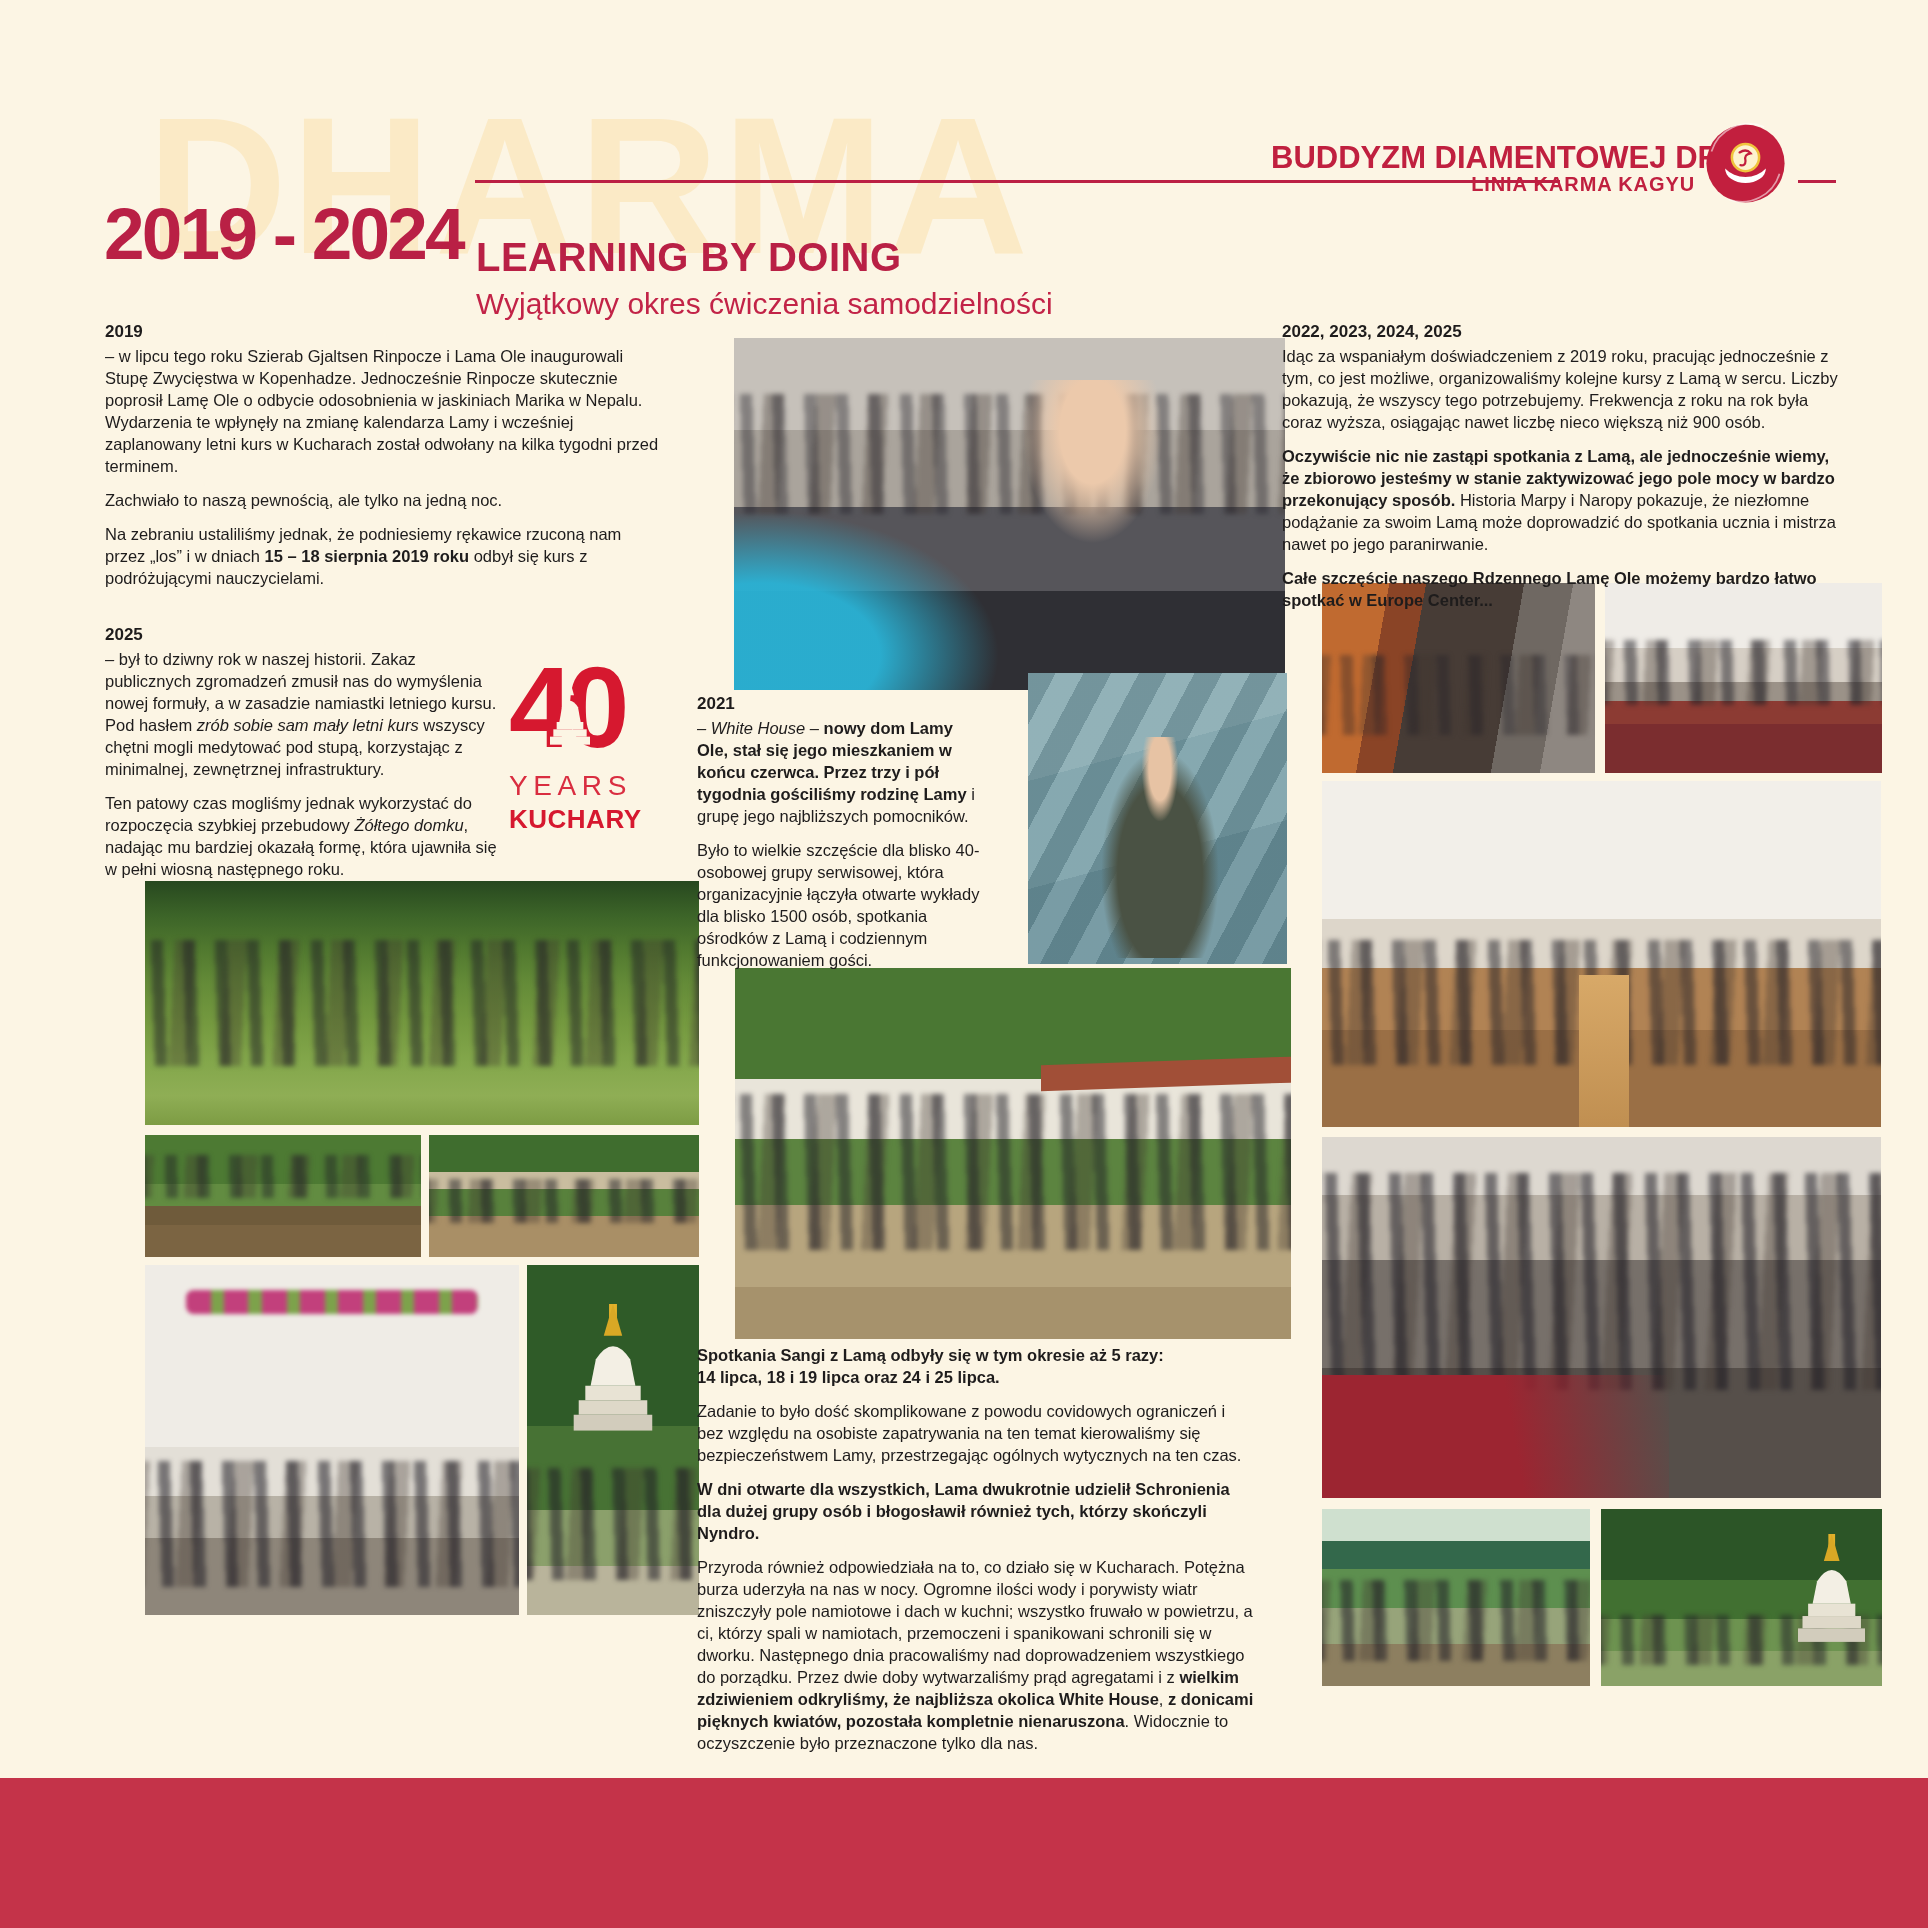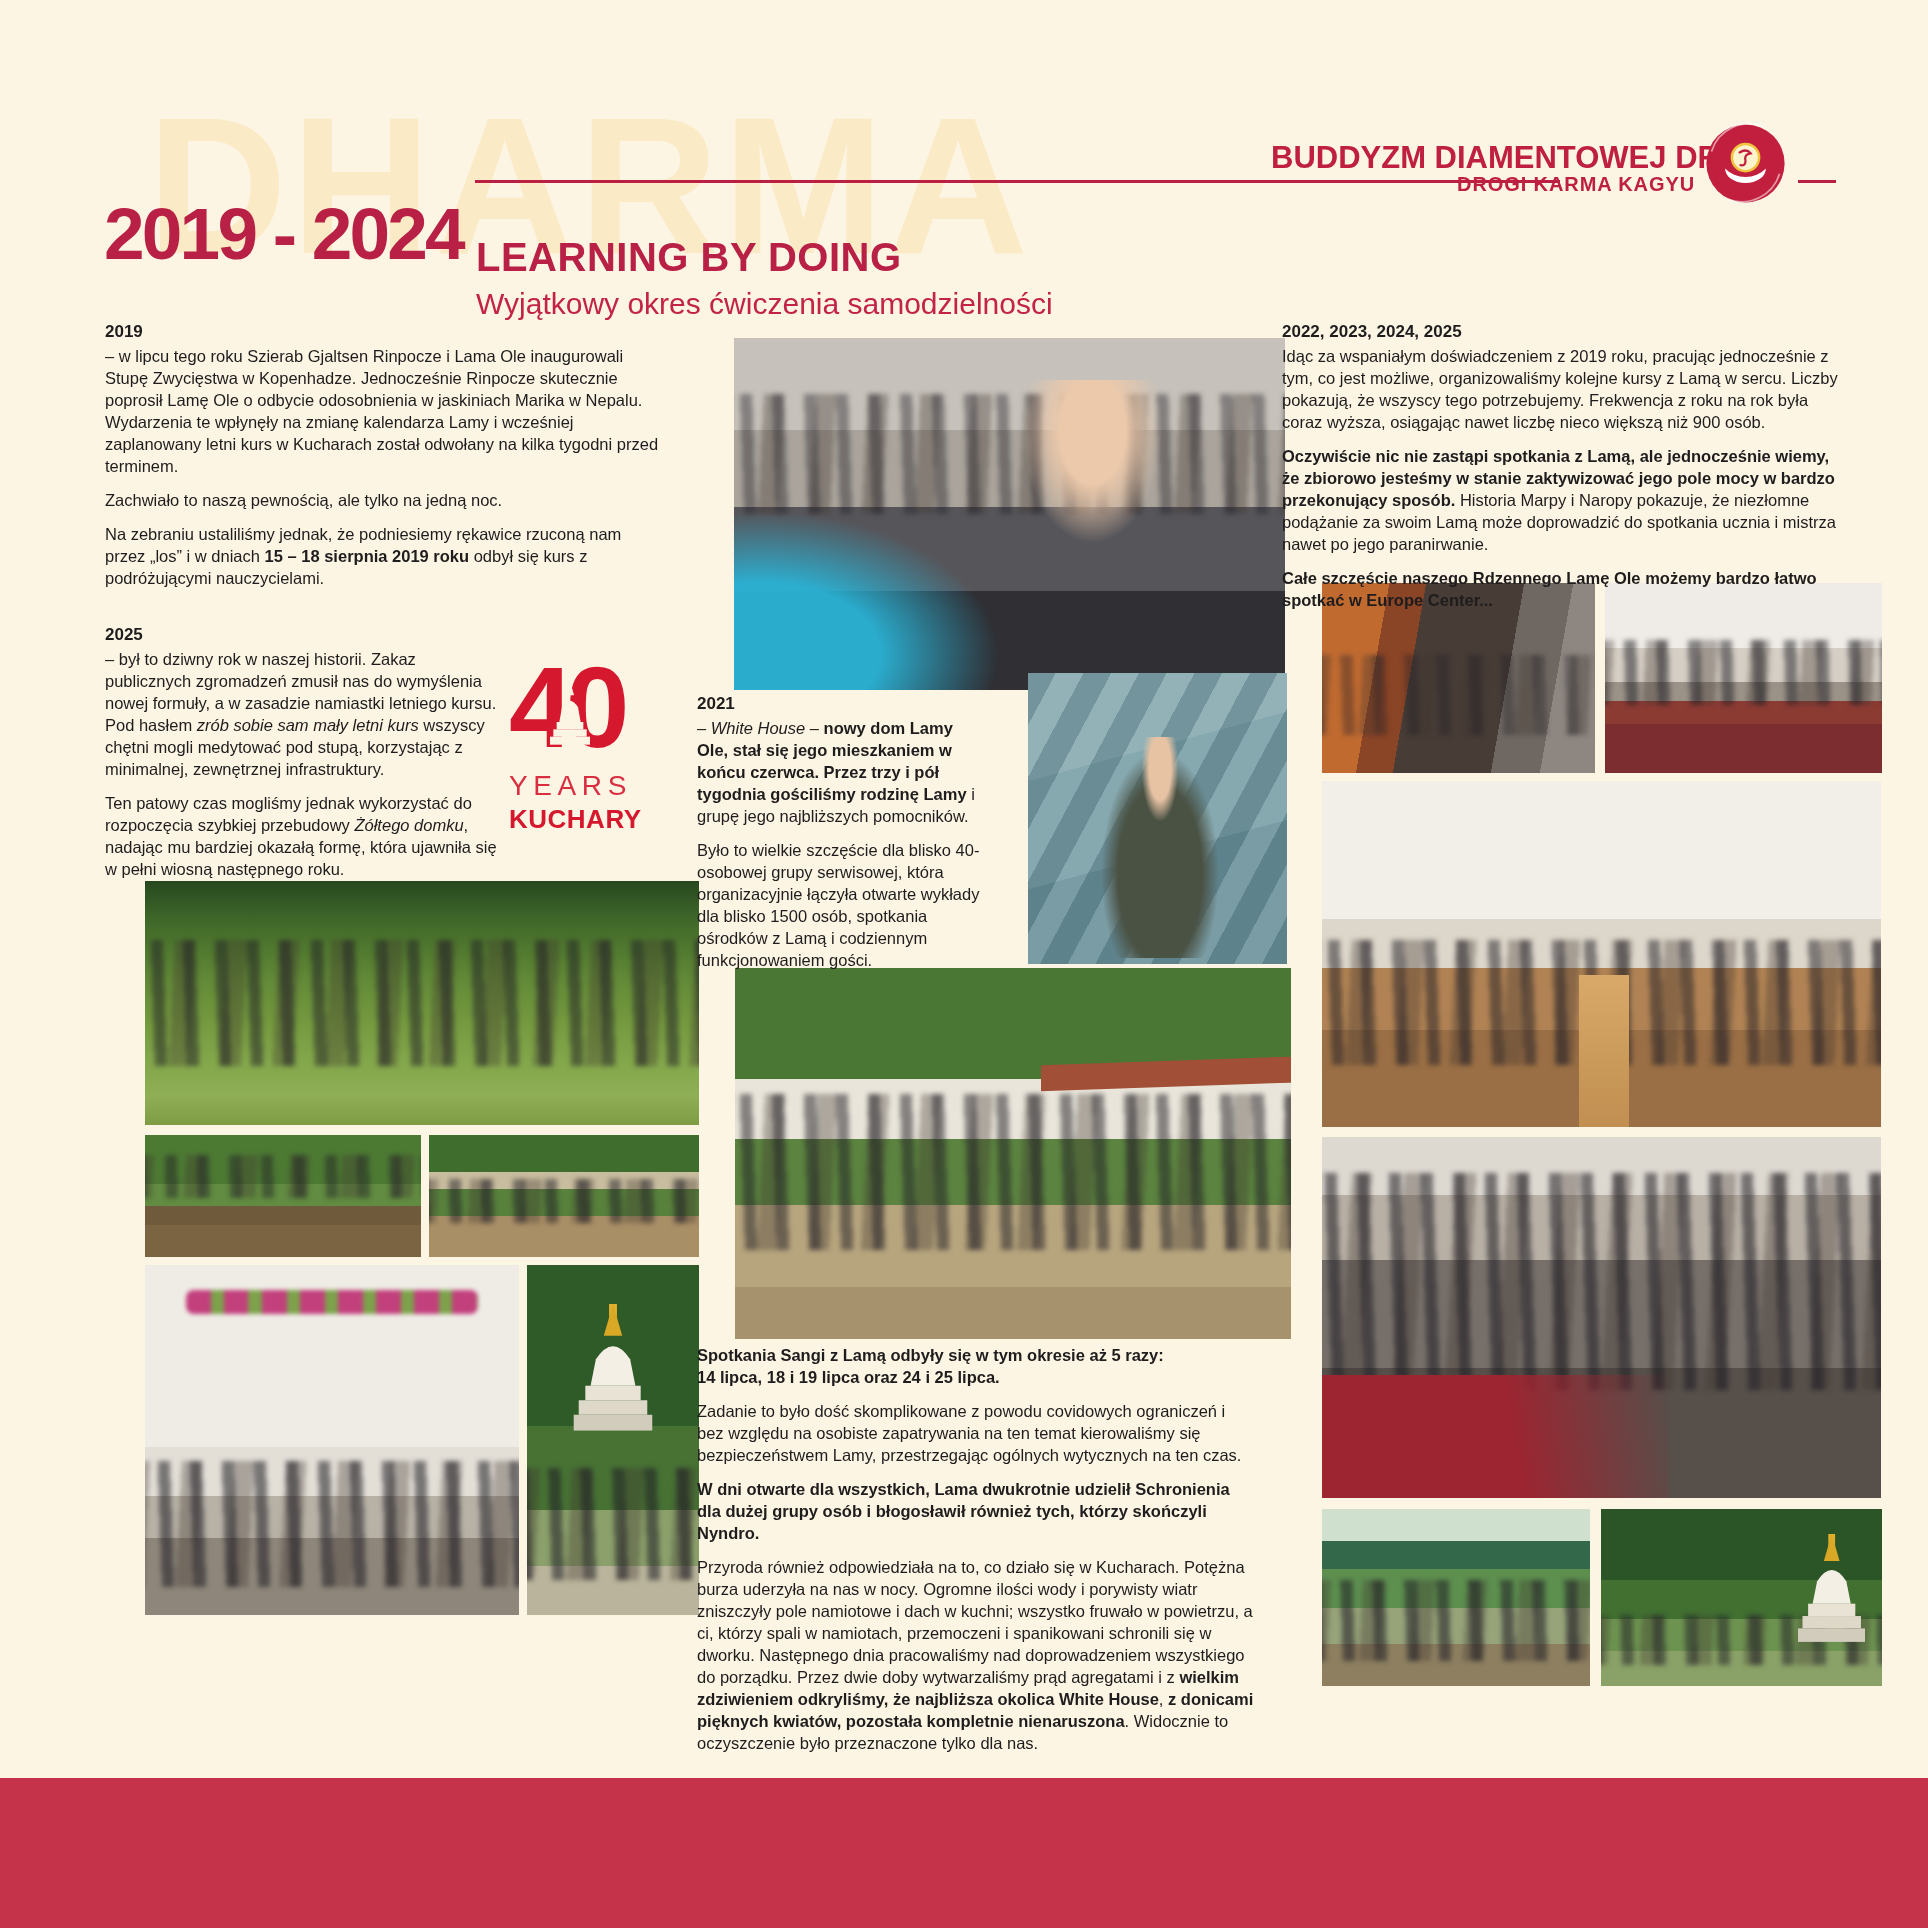--- a/index.html
+++ b/index.html
@@ -111,7 +111,7 @@
   <div class="title-en">LEARNING BY DOING</div>
   <div class="subtitle">Wyjątkowy okres ćwiczenia samodzielności</div>
   <div class="org-name">BUDDYZM DIAMENTOWEJ DROGI</div>
-  <div class="org-lineage">DROGI KARMA KAGYU</div>
+  <div class="org-lineage">LINIA KARMA KAGYU</div>
   <svg class="kagyu-logo" viewBox="0 0 100 100" aria-hidden="true">
     <circle cx="50" cy="50" r="46" fill="#c21f3e"></circle>
     <path d="M10 36 A46 46 0 0 1 72 7" stroke="#ffffff" stroke-width="2" fill="none" opacity=".55"></path>

